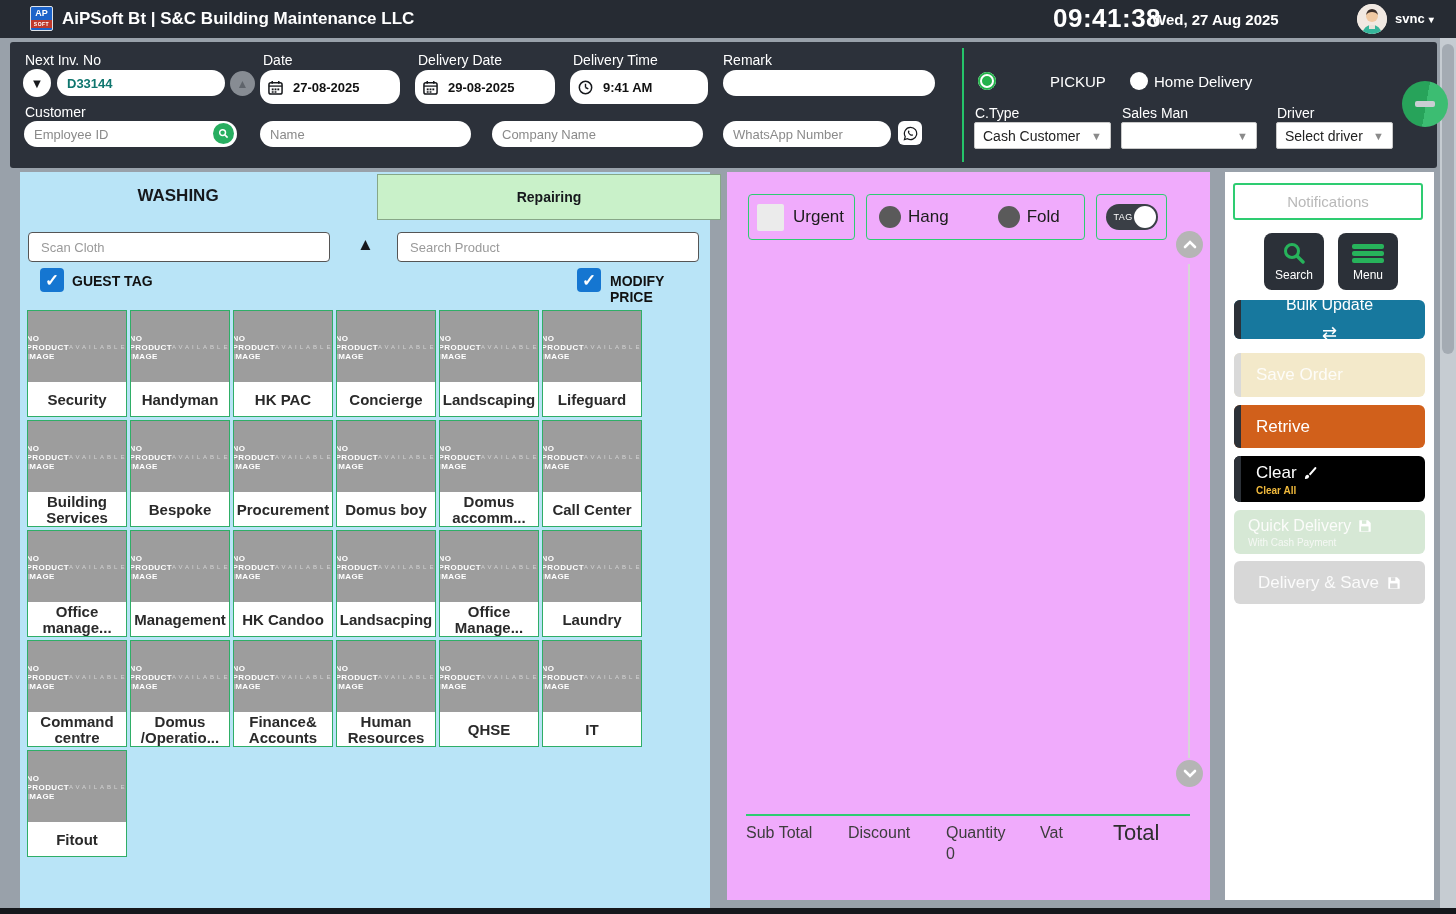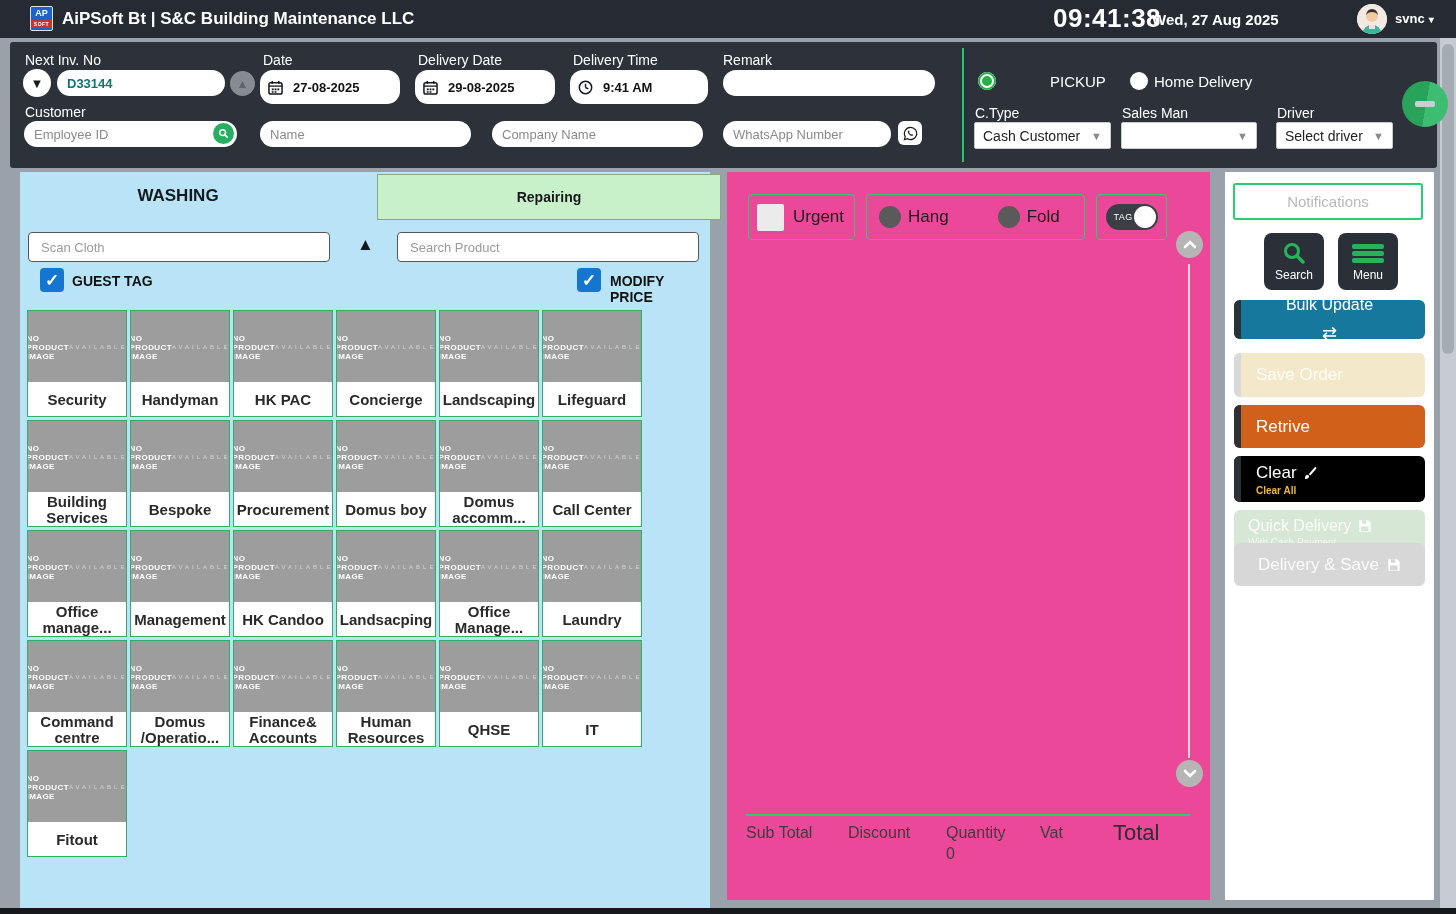--- a/index.html
+++ b/index.html
@@ -52,7 +52,7 @@
   .tile-label { height:36px; display:flex; align-items:center; justify-content:center; text-align:center; font-size:15px; line-height:16px; font-weight:bold; color:#2a2a2a; word-break:break-word; padding:0 1px; overflow:hidden; }
 
   
-  .mid-panel { left:727px; top:172px; width:483px; height:728px; background:#ec4899; }
+  .mid-panel { left:727px; top:172px; width:483px; height:728px; background:#f0abfc; }
   .gbox { border:1px solid #2ecc71; border-radius:4px; display:flex; align-items:center; }
   .sq-chk { width:27px; height:27px; background:#ebebeb; border-radius:2px; }
   .gray-radio { width:22px; height:22px; border-radius:50%; background:#5a5a5a; }

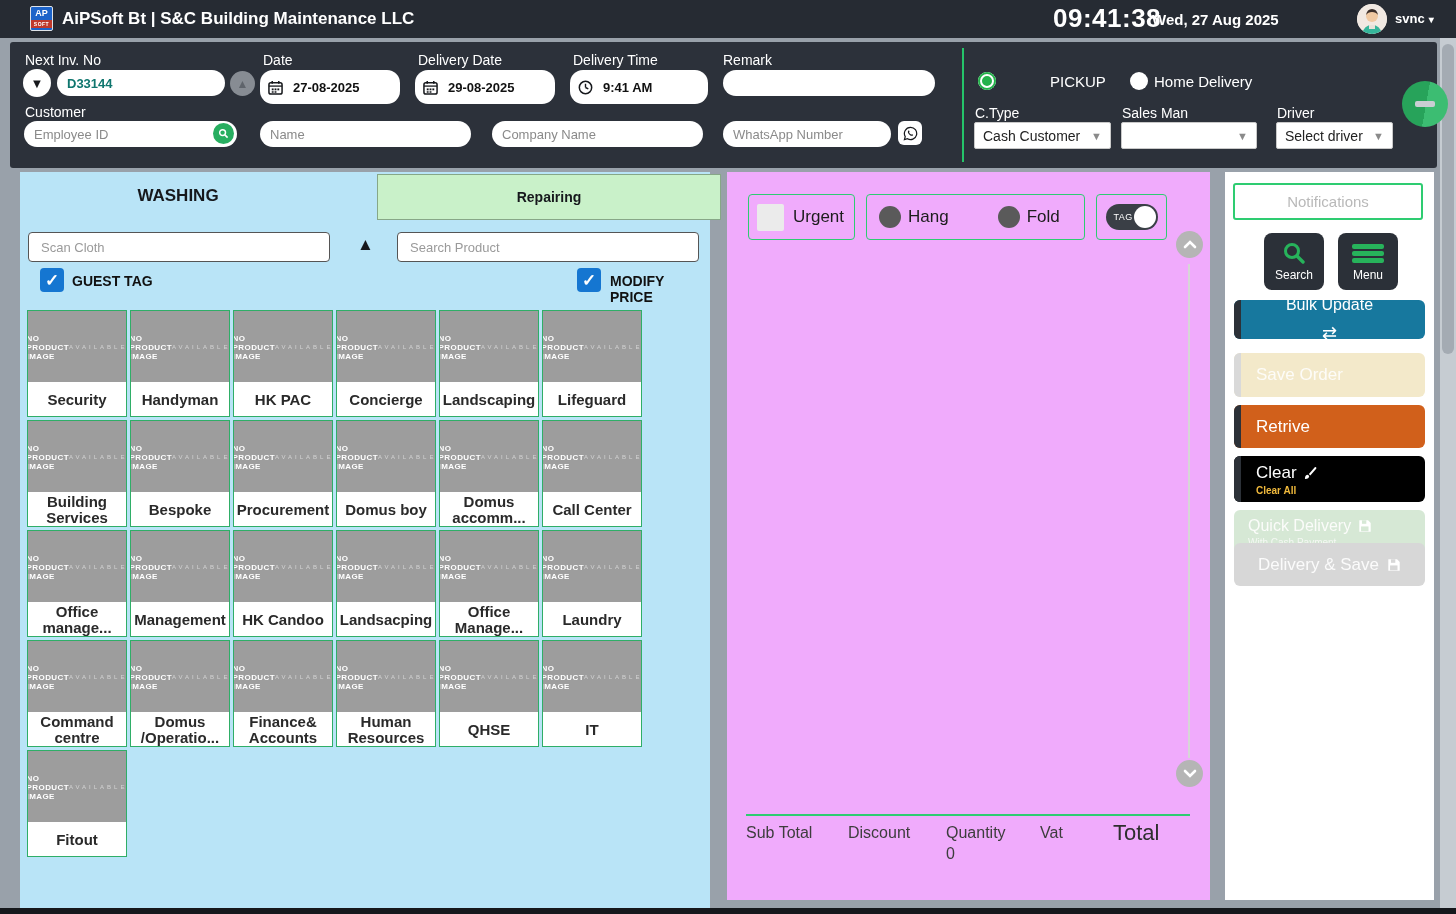--- a/index.html
+++ b/index.html
@@ -698,7 +698,7 @@
     <span style="font-size:10px;color:#f5f8f4;margin-top:2px">With Cash Payment</span>
   </div>
 
-  <div class="abs act-btn" style="top:371px;height:43px;background:#d7d7d7;align-items:center;flex-direction:row;justify-content:center;gap:8px">
+  <div class="abs act-btn" style="top:389px;height:43px;background:#d7d7d7;align-items:center;flex-direction:row;justify-content:center;gap:8px">
     <span style="font-size:17px;color:#fbfbfb">Delivery &amp; Save</span>
     <svg width="14" height="14" viewBox="0 0 16 16">
         <path d="M1.5 1.5 h10 l3 3 v10 h-13z" fill="#fff"></path>

